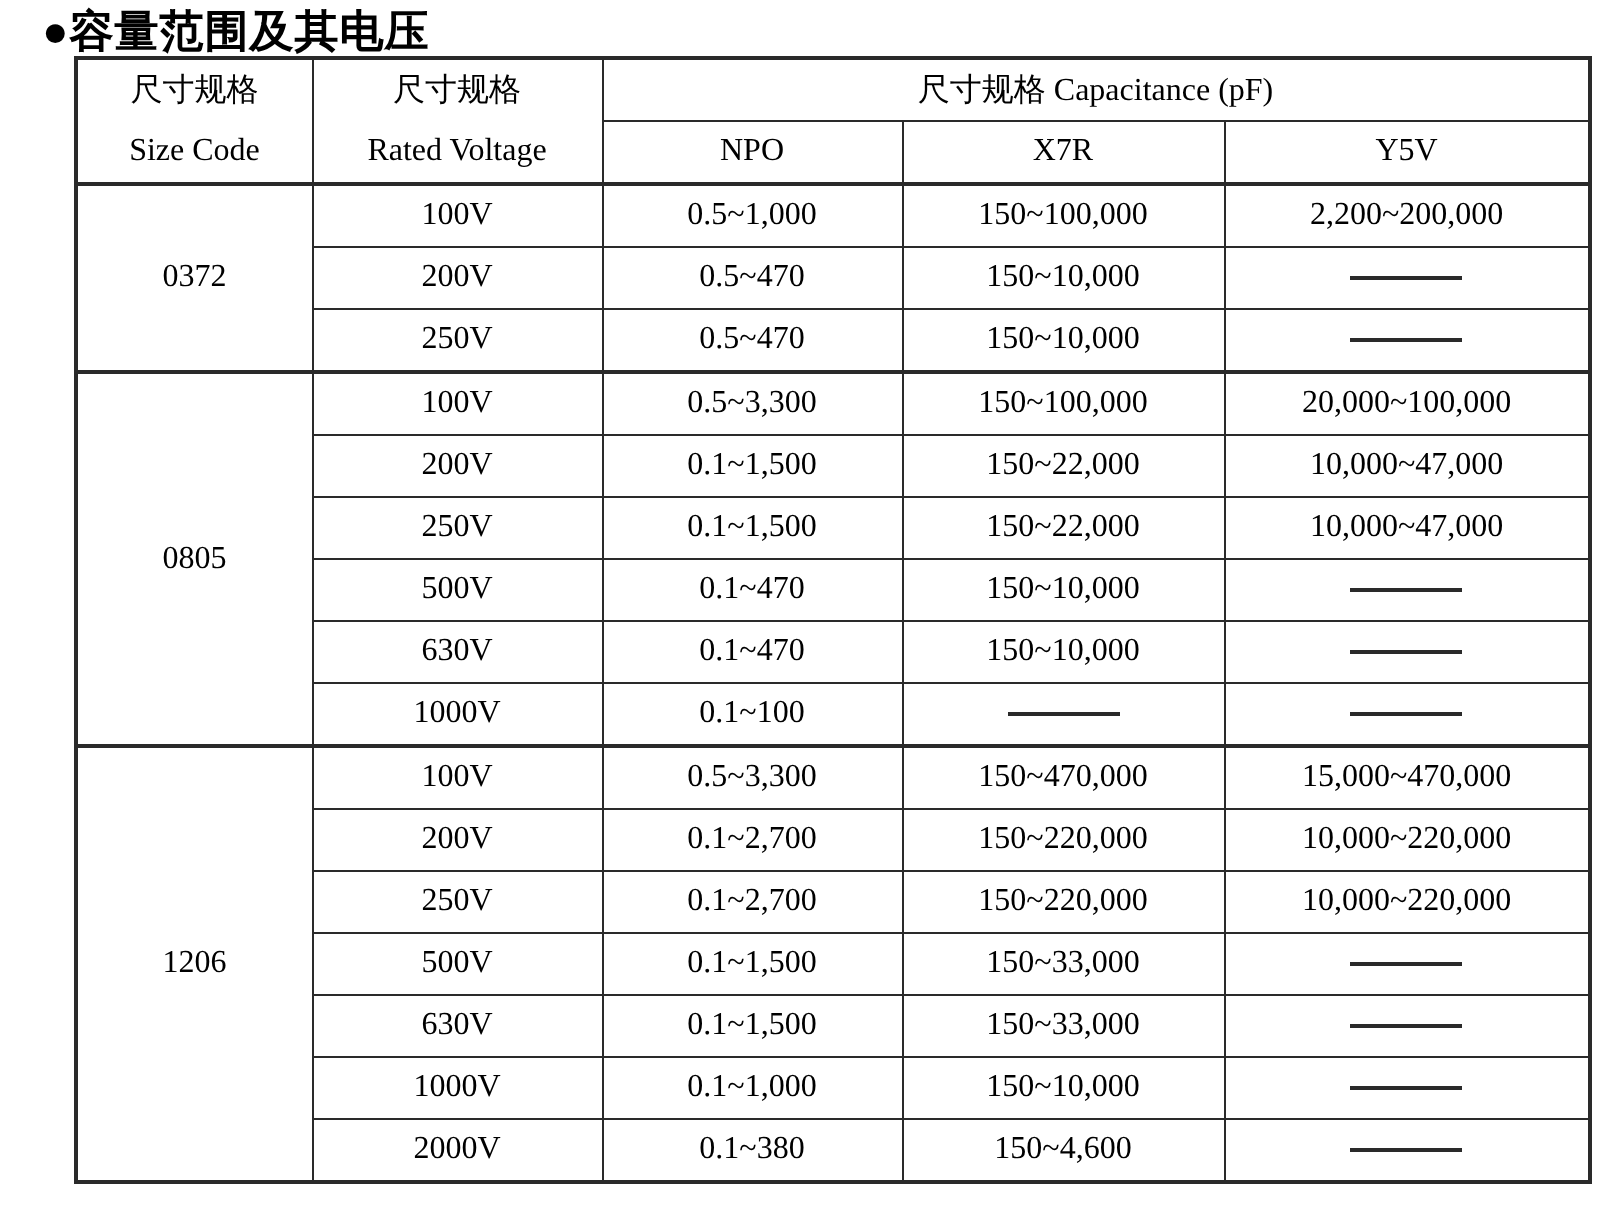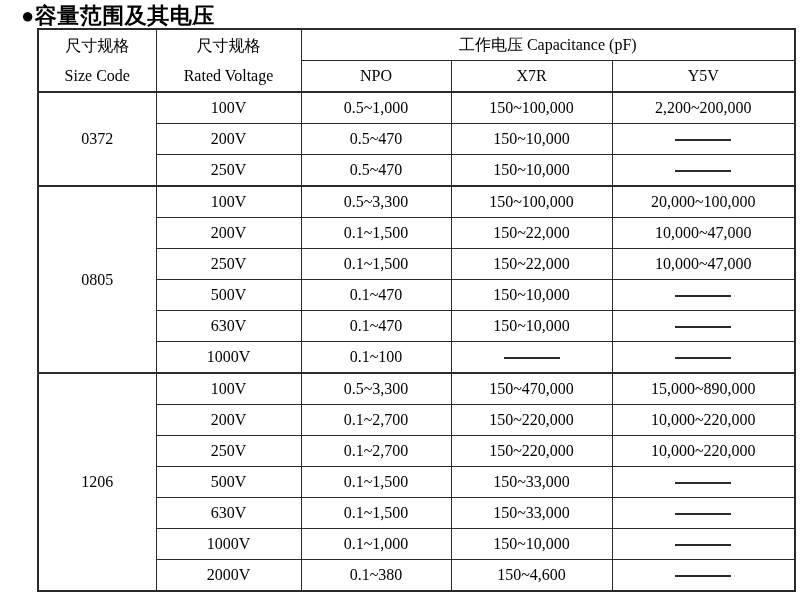--- a/index.html
+++ b/index.html
@@ -83,7 +83,7 @@
           <div>尺寸规格</div>
           <div>Rated Voltage</div>
         </th>
-        <th colspan="3">工作电压 Capacitance (pF)</th>
+        <th colspan="3">尺寸规格 Capacitance (pF)</th>
       </tr>
       <tr>
         <th>NPO</th>

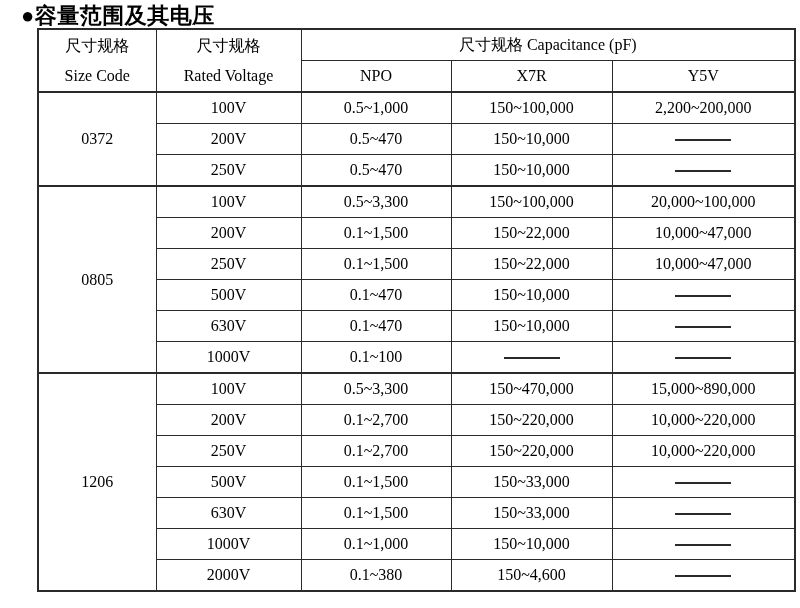--- a/index.html
+++ b/index.html
@@ -153,7 +153,7 @@
           <td>100V</td>
           <td>0.5~3,300</td>
           <td>150~470,000</td>
-          <td>15,000~890,000</td>
+          <td>15,000~470,000</td>
         </tr>
         <tr>
           <td>200V</td>

